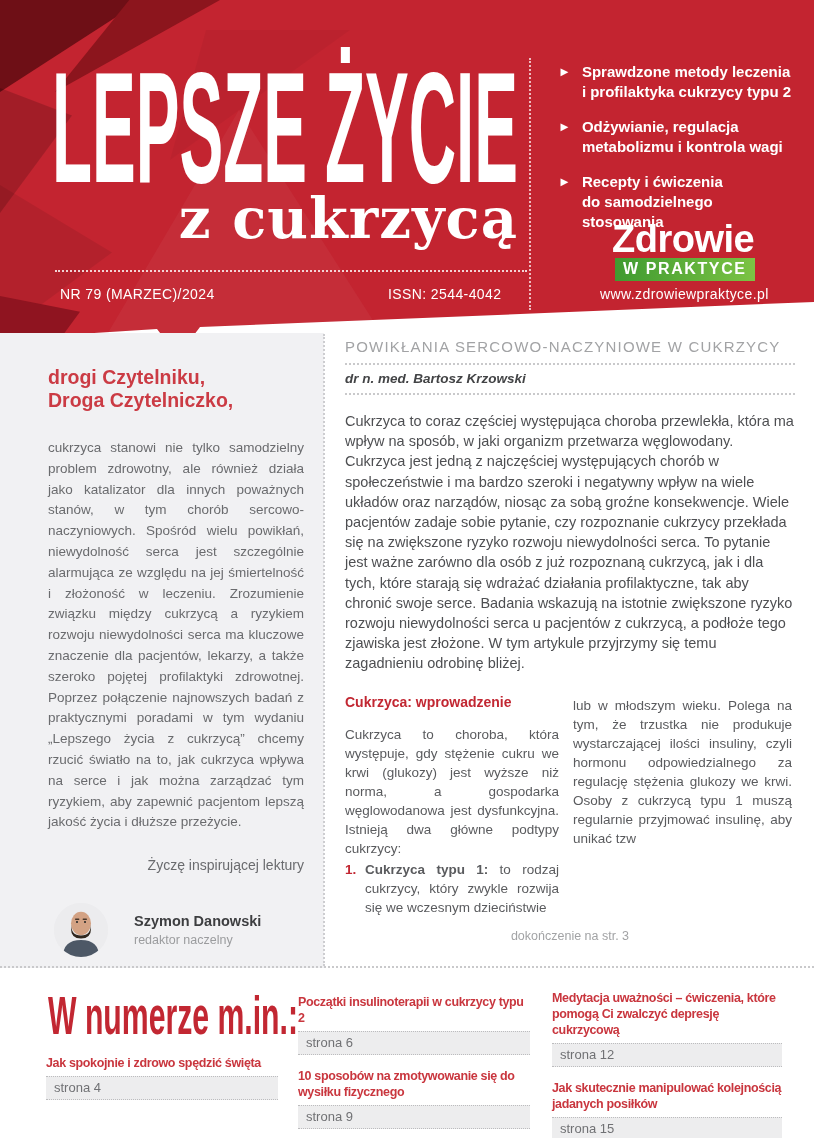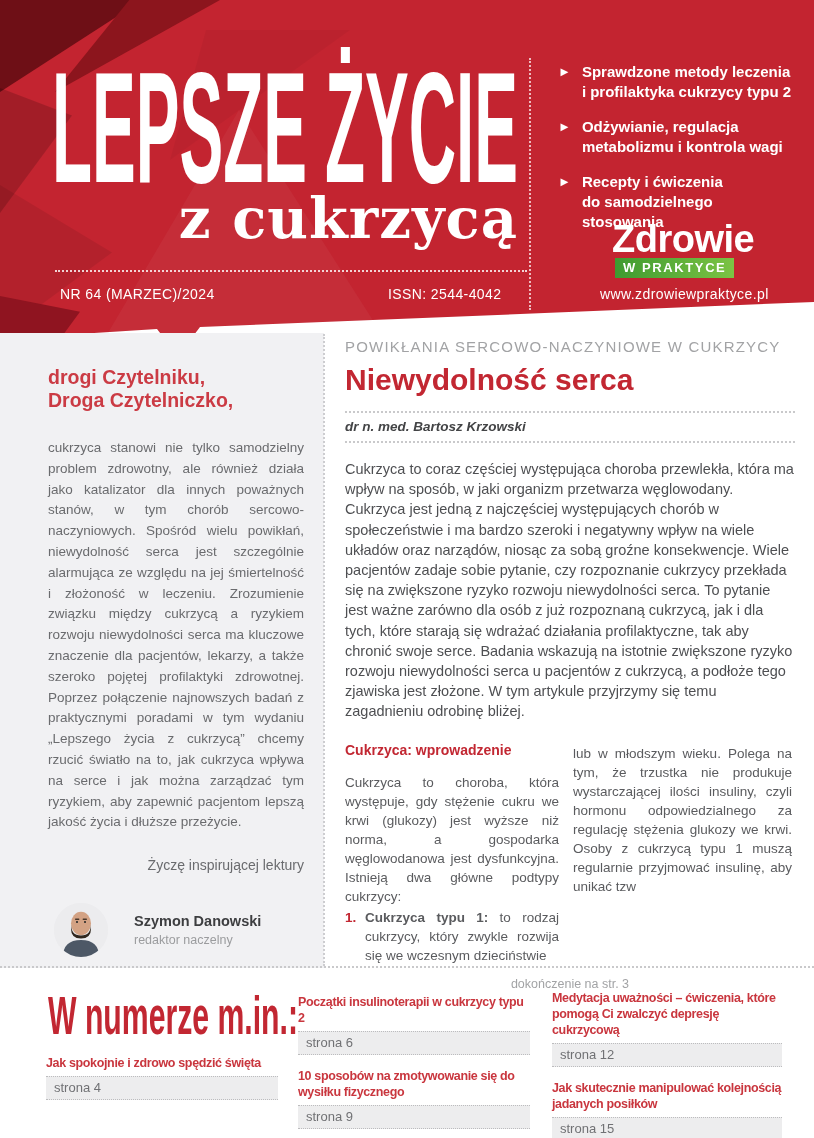--- a/index.html
+++ b/index.html
@@ -54,7 +54,7 @@
   .logo-badge{
     display:inline-block;margin:0 0 0 3px;padding:2px 8px 3px;
     background:linear-gradient(90deg,var(--badge_green_a,#3f9a30),var(--badge_green_b,#7cc344));
-    font-size:13px;font-weight:bold;letter-spacing:1.6px;
+    font-size:16px;font-weight:bold;letter-spacing:1.6px;
   }
   
   .panel{position:absolute;left:0;top:333px;width:324px;height:635px;background:var(--panel_gray,#f1f1f3);}

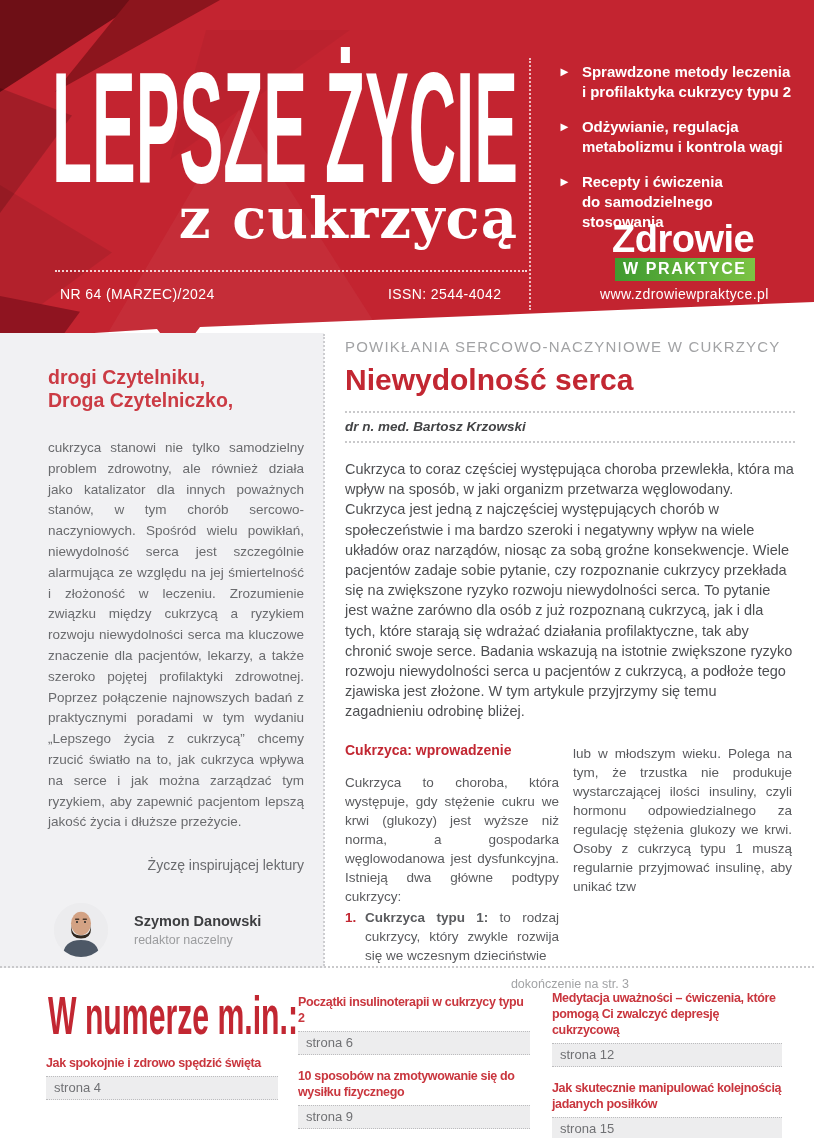--- a/index.html
+++ b/index.html
@@ -126,7 +126,7 @@
     <div class="banner-vdiv"></div>
 
     <div class="issue-row">
-      <span class="issue">NR 64 (MARZEC)/2024</span>
+      <span class="issue">NR 79 (MARZEC)/2024</span>
       <span class="issn">ISSN: 2544-4042</span>
       <span class="website">www.zdrowiewpraktyce.pl</span>
     </div>

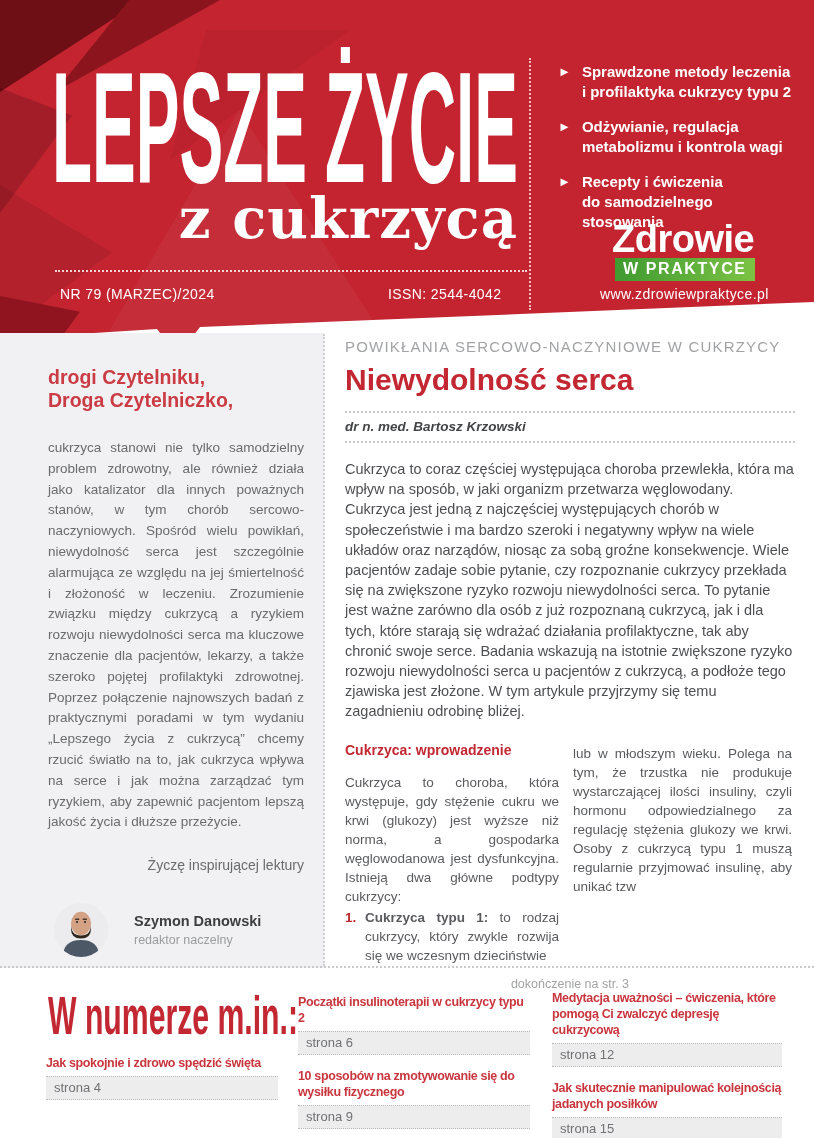--- a/index.html
+++ b/index.html
@@ -194,7 +194,6 @@
 
   <main class="article">
     <div class="kicker">POWIKŁANIA SERCOWO-NACZYNIOWE W CUKRZYCY</div>
-    <h1 class="title">Niewydolność serca</h1>
     <div class="author-box">dr n. med. Bartosz Krzowski</div>
     <p class="intro">Cukrzyca to coraz częściej występująca choroba przewlekła, która ma wpływ na sposób, w jaki organizm przetwarza węglowodany. Cukrzyca jest jedną z najczęściej występujących chorób w społeczeństwie i ma bardzo szeroki i negatywny wpływ na wiele układów oraz narządów, niosąc za sobą groźne konsekwencje. Wiele pacjentów zadaje sobie pytanie, czy rozpoznanie cukrzycy przekłada się na zwiększone ryzyko rozwoju niewydolności serca. To pytanie jest ważne zarówno dla osób z już rozpoznaną cukrzycą, jak i dla tych, które starają się wdrażać działania profilaktyczne, tak aby chronić swoje serce. Badania wskazują na istotnie zwiększone ryzyko rozwoju niewydolności serca u pacjentów z cukrzycą, a podłoże tego zjawiska jest złożone. W tym artykule przyjrzymy się temu zagadnieniu odrobinę bliżej.</p>
 

